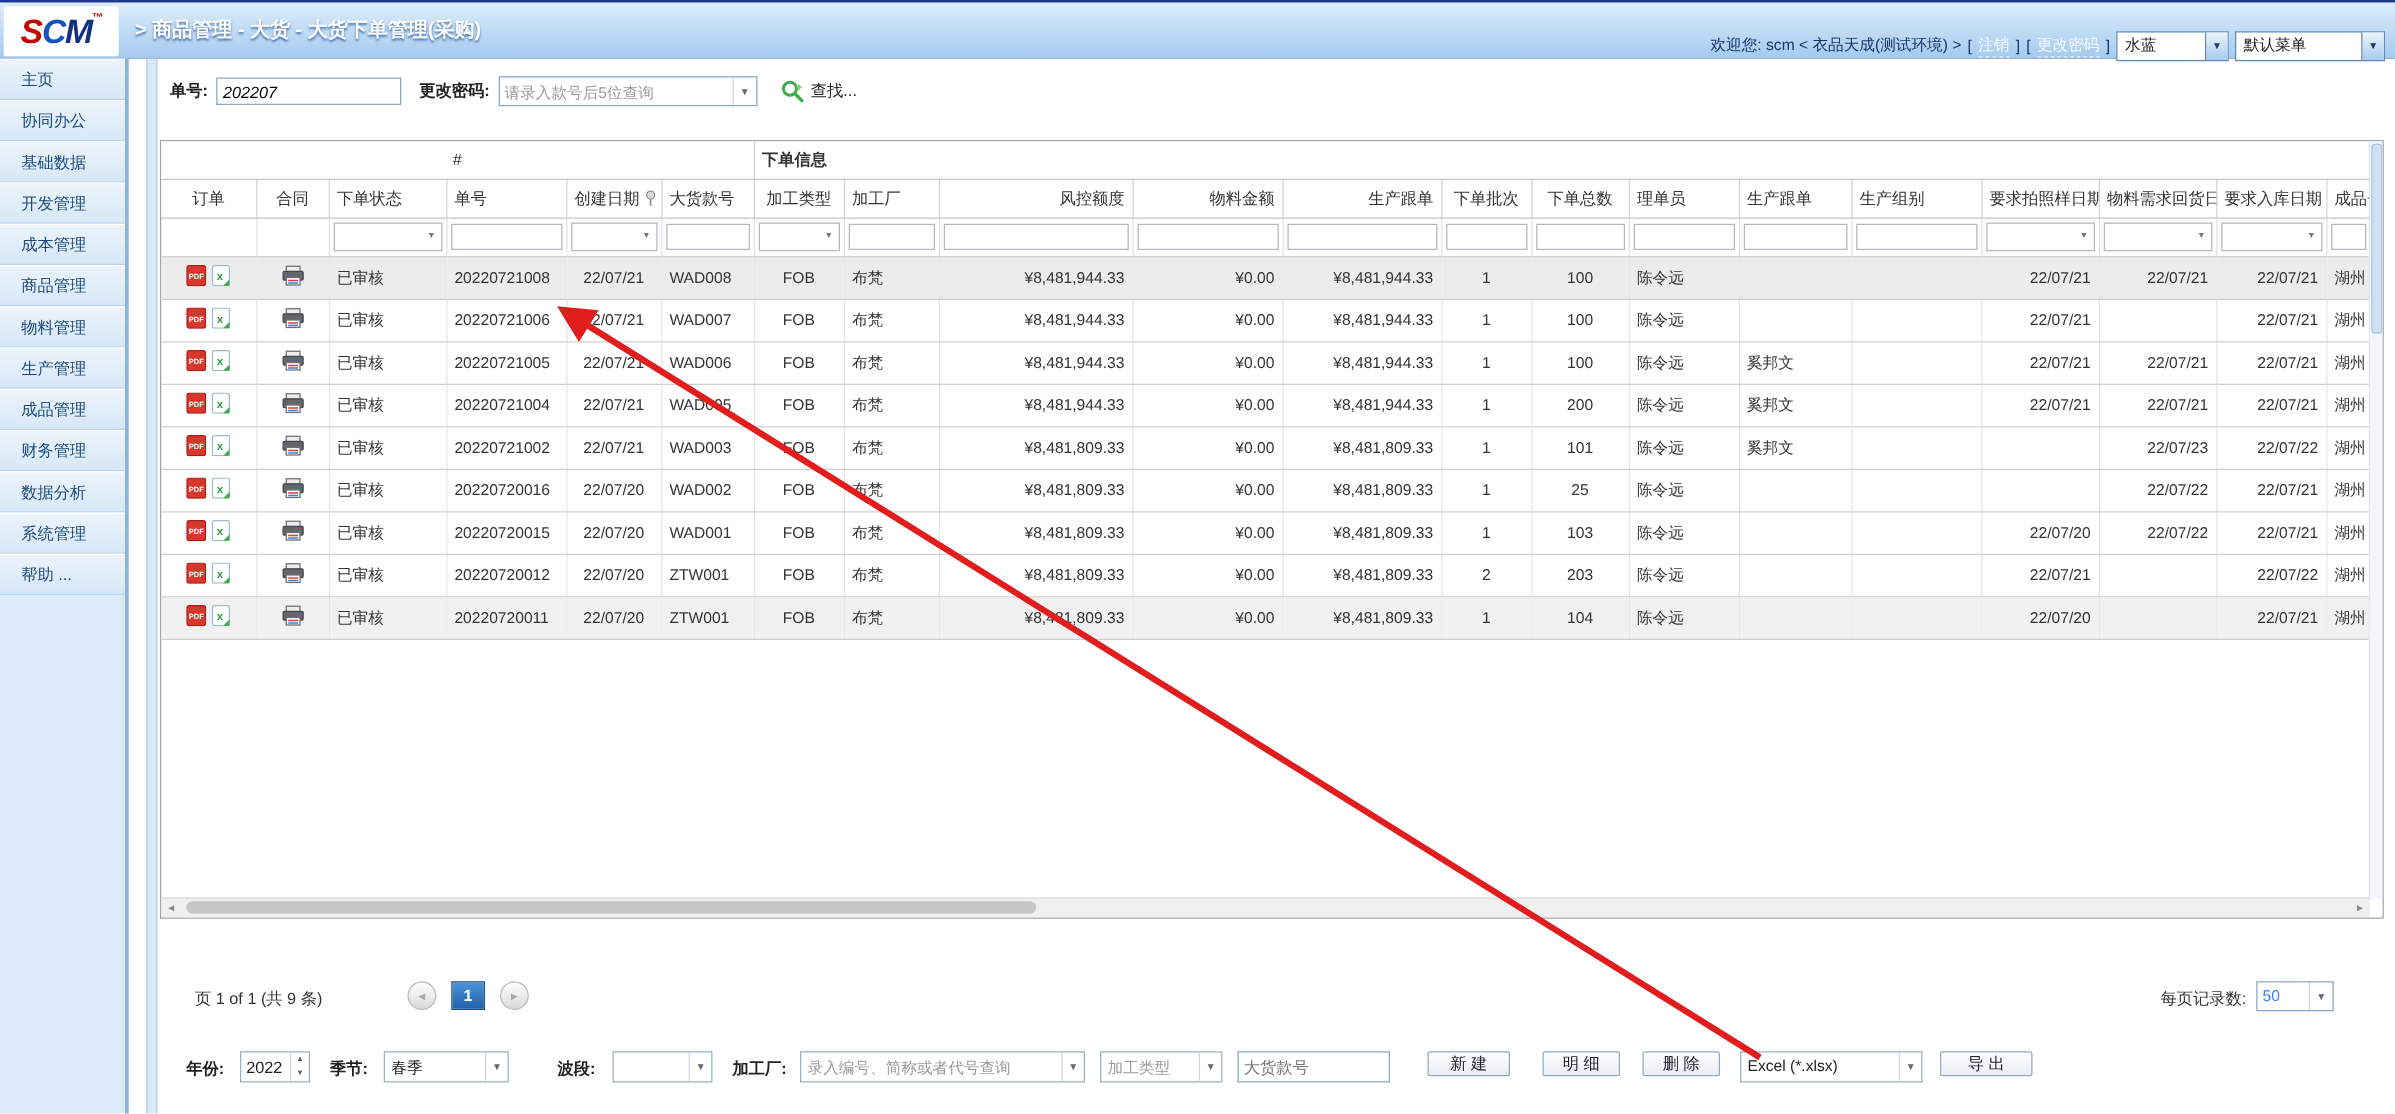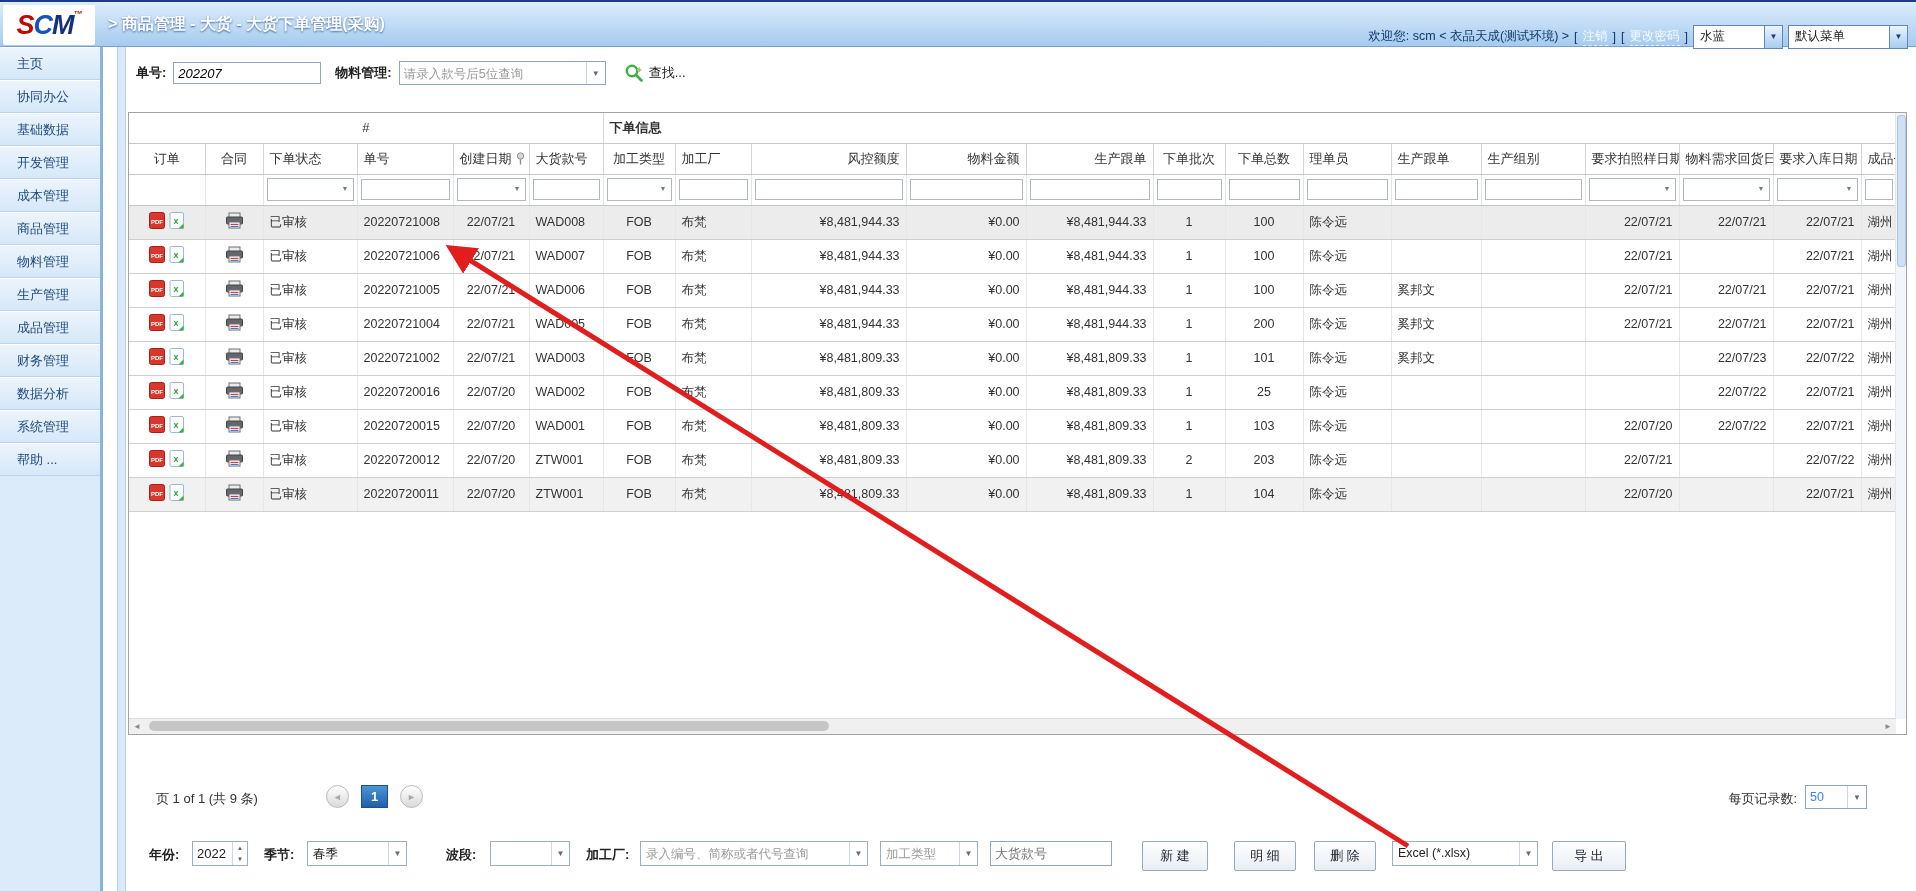--- a/index.html
+++ b/index.html
@@ -155,7 +155,7 @@
     <span class="lbl" style="font-weight:bold;">单号:</span>
     <input class="inp" id="order-input" value="202207" style="">
     <span class="gap" style="width:14px;"></span>
-    <span class="lbl" style="font-weight:bold;">物料管理:</span>
+    <span class="lbl" style="font-weight:bold;">更改密码:</span>
     <div class="combo">
       <span class="ph">请录入款号后5位查询</span>
       <span class="arr">▼</span>

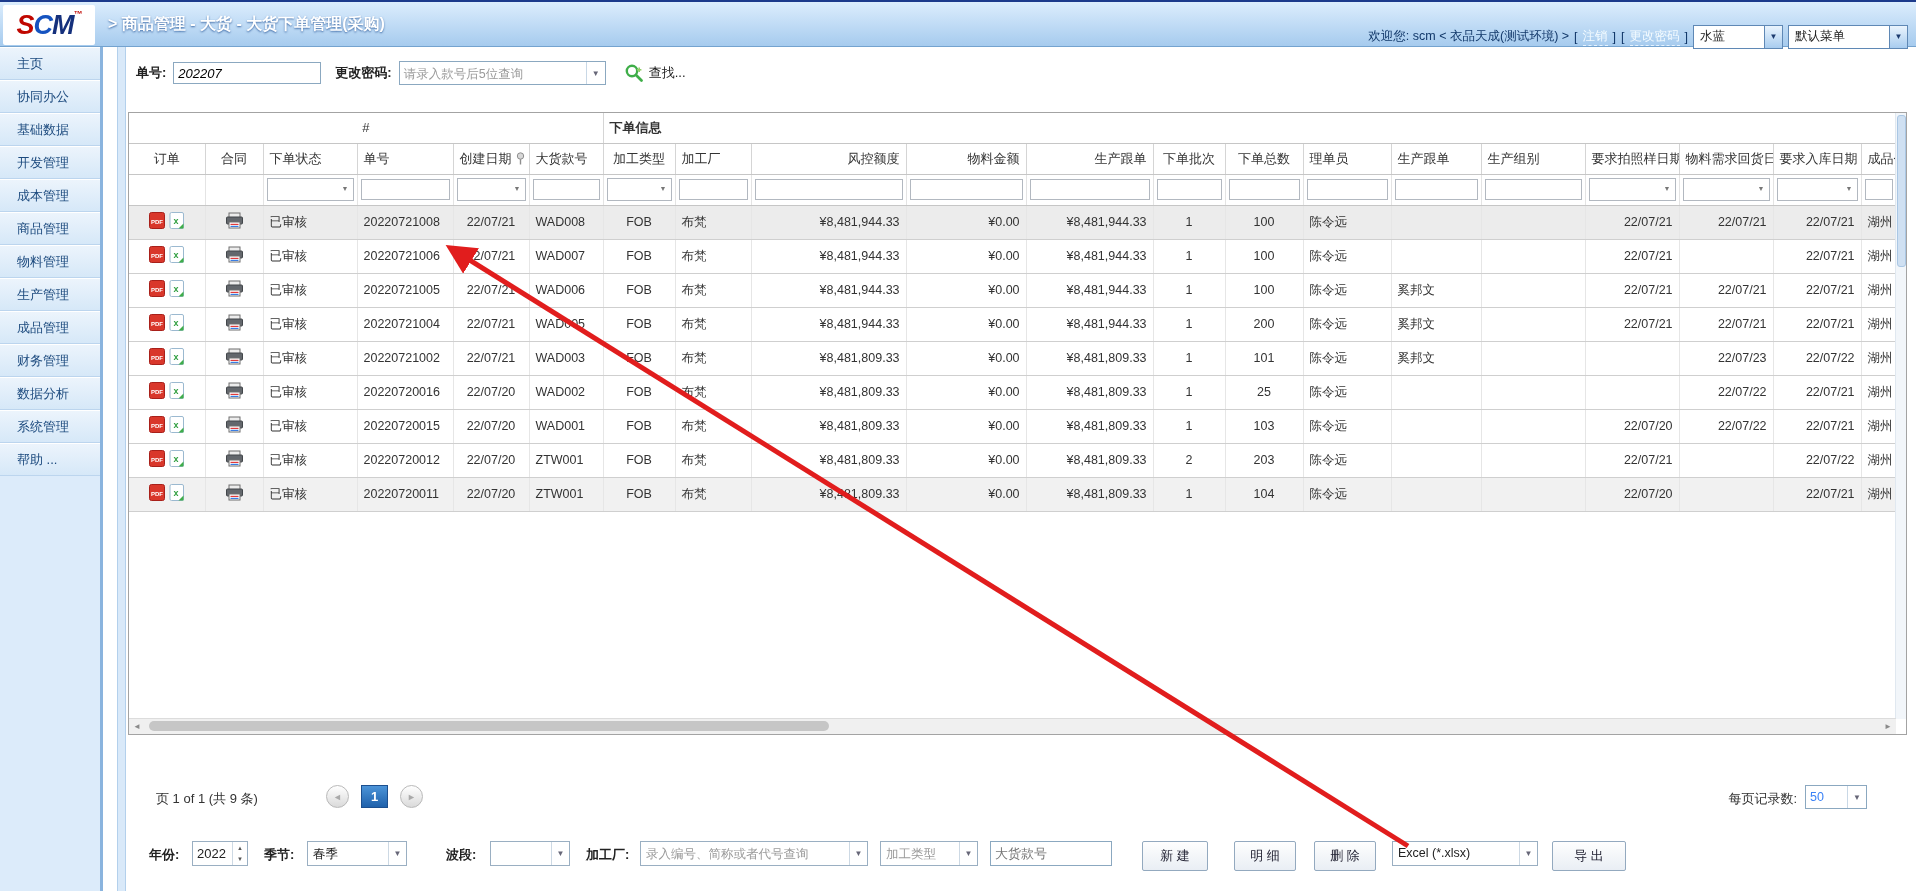--- a/index.html
+++ b/index.html
@@ -90,7 +90,7 @@
   .tcombo .txt{flex:1;padding:4px 5px 0;font-size:12.5px;white-space:nowrap;overflow:hidden;}
   .tcombo .txt.phc{color:#9a9a9a;}
   .tcombo .arr{width:17px;border-left:1px solid #cdd9e4;color:#667;display:flex;align-items:center;justify-content:center;font-size:8px;}
-  .tbtn{position:absolute;top:3px;height:30px;background:linear-gradient(#fefefe,#e9eef4);border:1px solid #93a9bf;
+  .tbtn{position:absolute;top:3px;height:20px;background:linear-gradient(#fefefe,#e9eef4);border:1px solid #93a9bf;
     border-radius:2px;font-size:13px;color:#223;display:flex;align-items:center;justify-content:center;cursor:pointer;box-sizing:border-box;}
   .spin{position:absolute;top:3px;width:56px;height:25px;border:1px solid #9aafc2;display:flex;background:#fff;box-sizing:border-box;}
   .spin .val{flex:1;padding:4px 4px 0;font-size:13px;}

